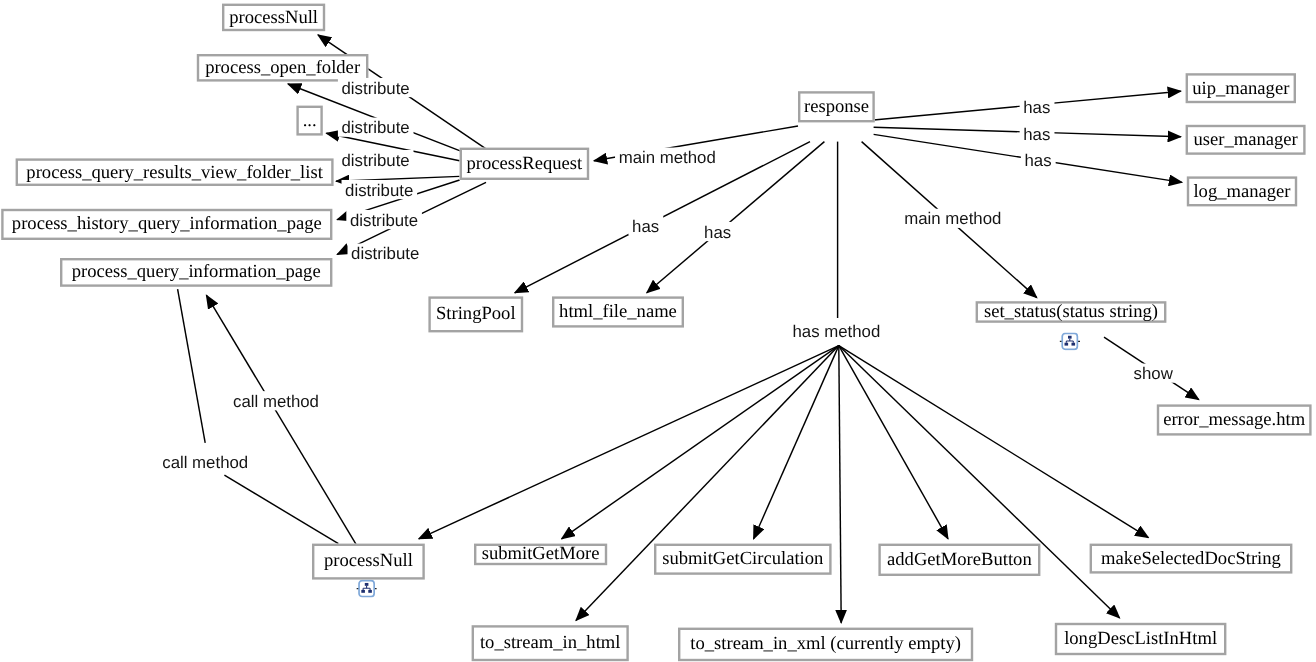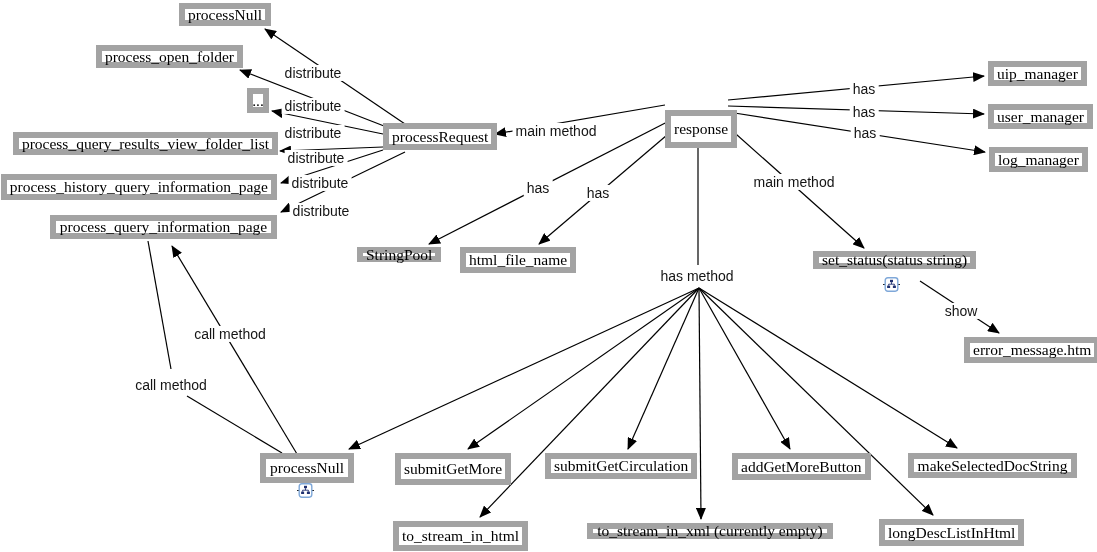--- a/index.html
+++ b/index.html
@@ -10,7 +10,7 @@
   svg.edges{position:absolute;left:0;top:0;}
   .node{
     position:absolute;display:flex;align-items:center;justify-content:center;
-    border:6px solid #a3a3a3;background:#fff;color:#000;
+    border:2px solid #a3a3a3;background:#fff;color:#000;
     font-size:15.5px;line-height:1;white-space:nowrap;padding:0 3px;box-sizing:border-box;
   }
   .elabel{

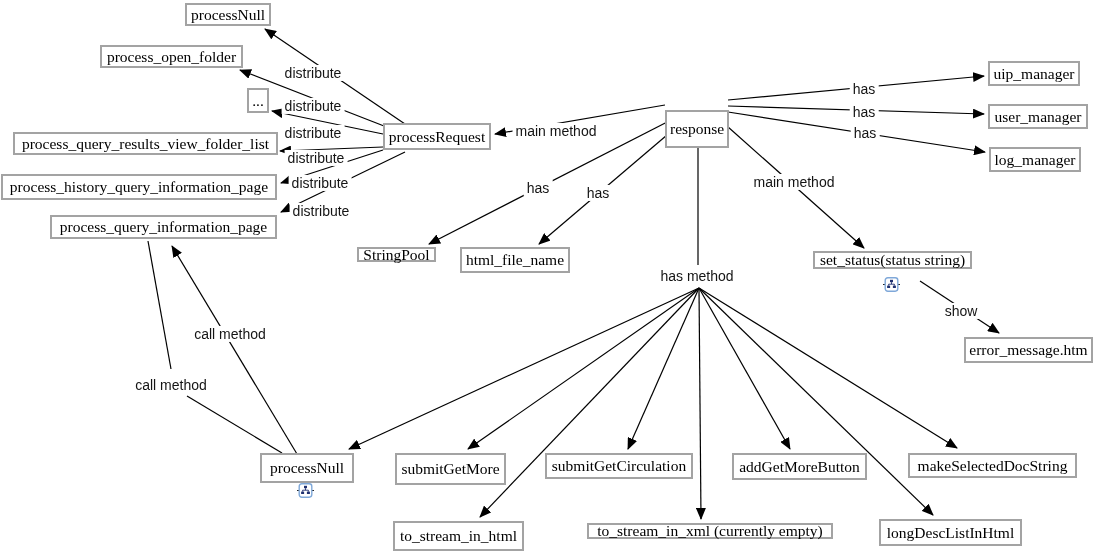--- a/index.html
+++ b/index.html
@@ -66,7 +66,7 @@
   </svg>
 
   <div class="node" style="right:826px;top:3px;min-width:86px;height:23px">processNull</div>
-  <div class="node" style="right:854px;top:45px;min-width:143px;height:23px">process_open_folder</div>
+  <div class="node" style="right:790px;top:45px;min-width:143px;height:23px">process_open_folder</div>
   <div class="node" style="right:828px;top:88px;width:22px;height:25px">...</div>
   <div class="node" style="right:819px;top:132px;min-width:265px;height:23px">process_query_results_view_folder_list</div>
   <div class="node" style="right:820px;top:174px;min-width:276px;height:26px">process_history_query_information_page</div>

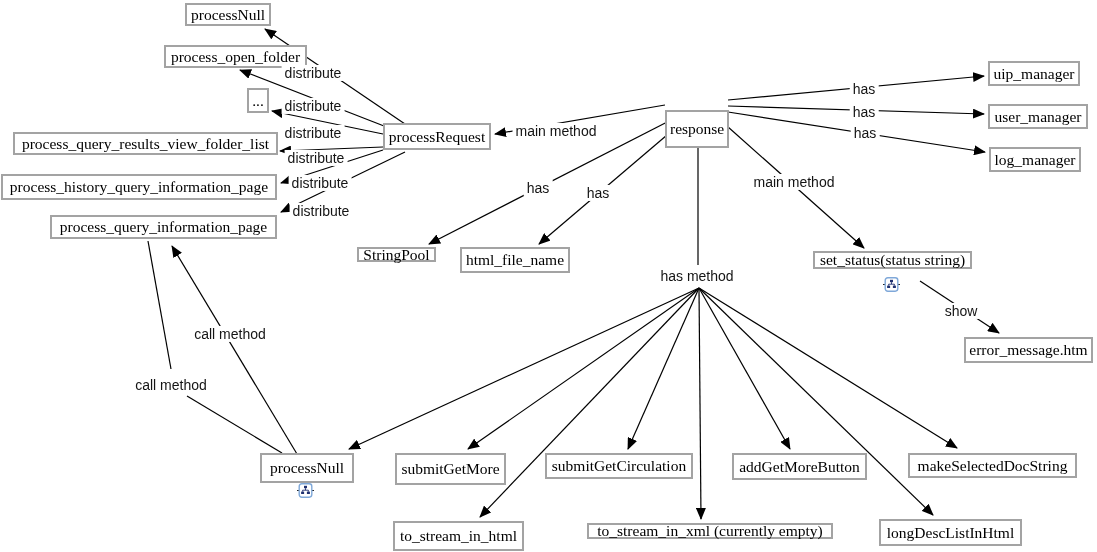--- a/index.html
+++ b/index.html
@@ -72,7 +72,7 @@
   <div class="node" style="right:820px;top:174px;min-width:276px;height:26px">process_history_query_information_page</div>
   <div class="node" style="right:820px;top:215px;min-width:227px;height:24px">process_query_information_page</div>
   <div class="node" style="left:383px;top:123px;min-width:108px;height:27px">processRequest</div>
-  <div class="node" style="left:665px;top:110px;min-width:63px;height:38px">response</div>
+  <div class="node" style="left:665px;top:76px;min-width:63px;height:26px">response</div>
   <div class="node" style="left:988px;top:61px;min-width:92px;height:25px">uip_manager</div>
   <div class="node" style="left:988px;top:104px;min-width:100px;height:25px">user_manager</div>
   <div class="node" style="left:989px;top:147px;min-width:92px;height:25px">log_manager</div>

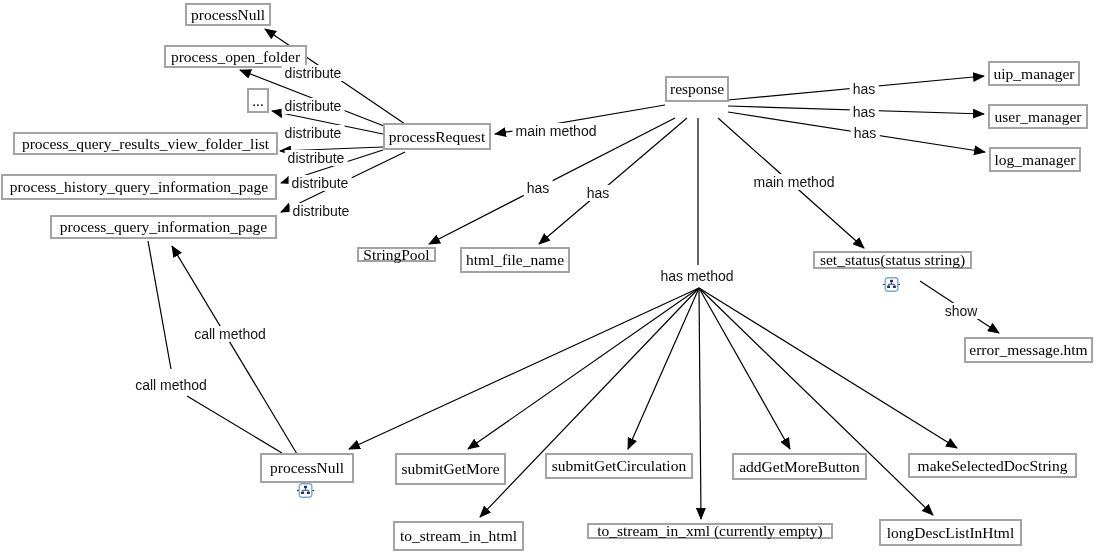--- a/index.html
+++ b/index.html
@@ -76,7 +76,7 @@
   <div class="node" style="left:988px;top:61px;min-width:92px;height:25px">uip_manager</div>
   <div class="node" style="left:988px;top:104px;min-width:100px;height:25px">user_manager</div>
   <div class="node" style="left:989px;top:147px;min-width:92px;height:25px">log_manager</div>
-  <div class="node" style="left:357px;top:247px;min-width:79px;height:15px">StringPool</div>
+  <div class="node" style="left:357px;top:247px;min-width:79px;height:30px">StringPool</div>
   <div class="node" style="left:460px;top:247px;min-width:110px;height:26px">html_file_name</div>
   <div class="node" style="left:813px;top:251px;min-width:159px;height:18px">set_status(status string)</div>
   <div class="node" style="left:964px;top:337px;min-width:129px;height:26px">error_message.htm</div>

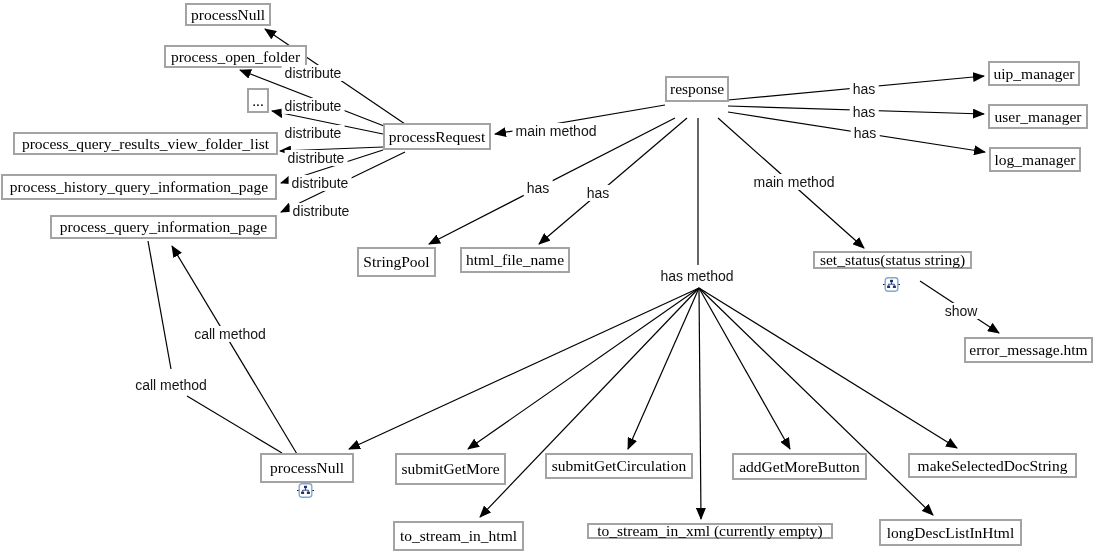--- a/index.html
+++ b/index.html
@@ -81,7 +81,7 @@
   <div class="node" style="left:813px;top:251px;min-width:159px;height:18px">set_status(status string)</div>
   <div class="node" style="left:964px;top:337px;min-width:129px;height:26px">error_message.htm</div>
   <div class="node" style="left:260px;top:453px;min-width:94px;height:30px">processNull</div>
-  <div class="node" style="left:395px;top:453px;min-width:111px;height:32px">submitGetMore</div>
+  <div class="node" style="left:395px;top:453px;min-width:111px;height:18px">submitGetMore</div>
   <div class="node" style="left:545px;top:453px;min-width:148px;height:26px">submitGetCirculation</div>
   <div class="node" style="left:732px;top:453px;min-width:135px;height:27px">addGetMoreButton</div>
   <div class="node" style="left:908px;top:453px;min-width:169px;height:25px">makeSelectedDocString</div>

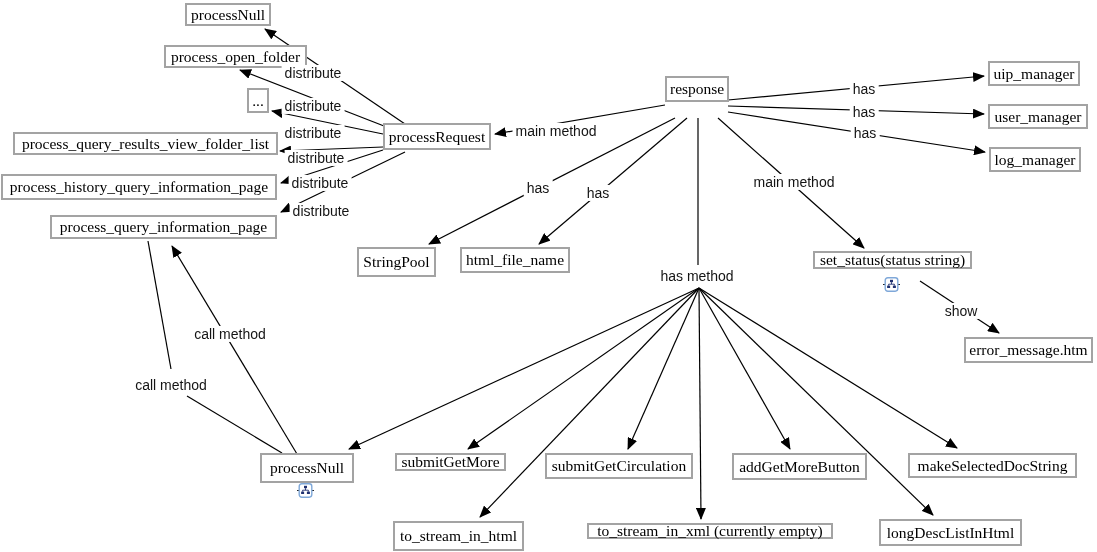--- a/index.html
+++ b/index.html
@@ -86,7 +86,7 @@
   <div class="node" style="left:732px;top:453px;min-width:135px;height:27px">addGetMoreButton</div>
   <div class="node" style="left:908px;top:453px;min-width:169px;height:25px">makeSelectedDocString</div>
   <div class="node" style="left:393px;top:521px;min-width:131px;height:30px">to_stream_in_html</div>
-  <div class="node" style="left:587px;top:523px;min-width:246px;height:16px">to_stream_in_xml (currently empty)</div>
+  <div class="node" style="left:565px;top:523px;min-width:246px;height:28px">to_stream_in_xml (currently empty)</div>
   <div class="node" style="left:879px;top:519px;min-width:143px;height:27px">longDescListInHtml</div>
 
   <div class="elabel" style="left:313px;top:73px">distribute</div>

